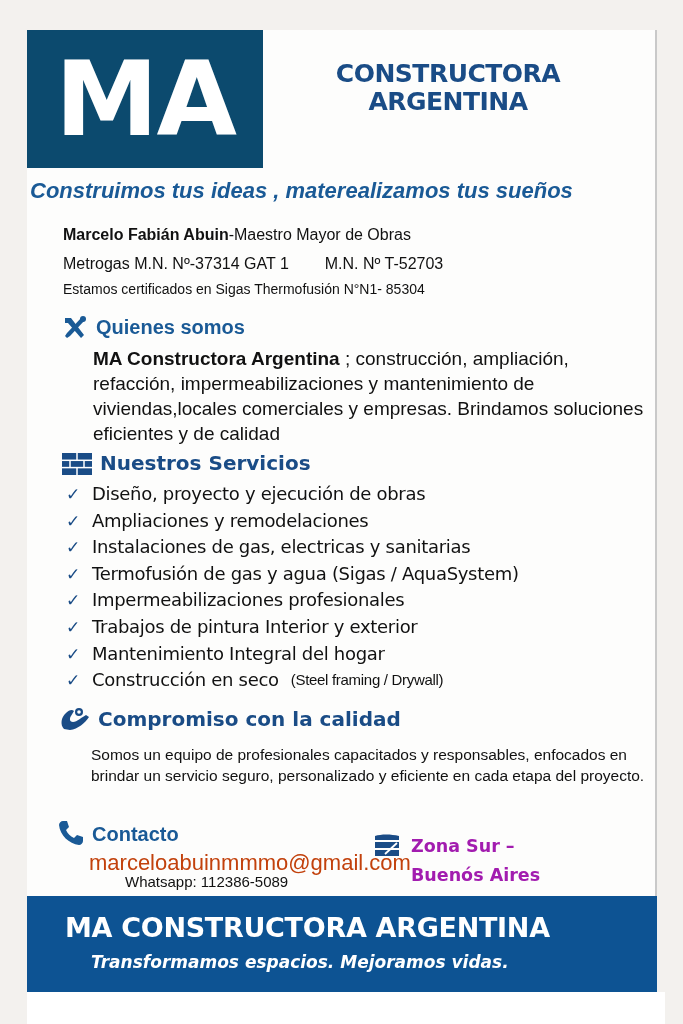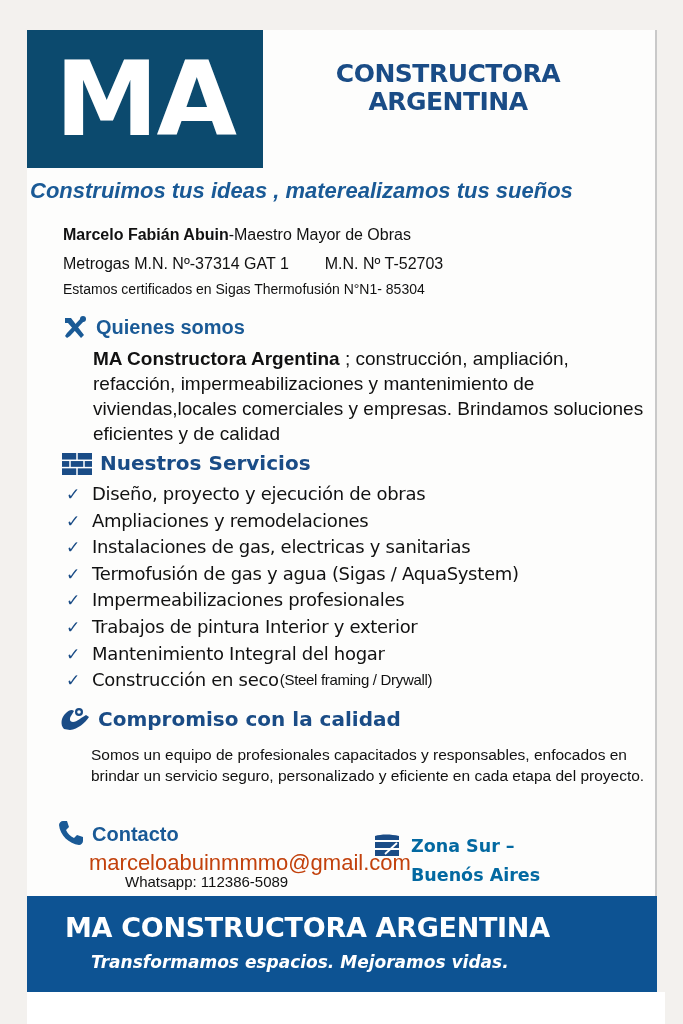--- a/index.html
+++ b/index.html
@@ -26,7 +26,7 @@
   .serv-list { position: absolute; left: 66px; top: 481px; list-style: none; }
   .serv-list li { font-family: "DejaVu Sans", sans-serif; font-size: 18px; height: 26.6px; line-height: 26.6px; color: #111; display:flex; align-items:center; white-space: nowrap; letter-spacing: -0.3px; }
   .serv-list .check { color: #1a4c86; width: 26px; font-size: 17px; }
-  .serv-list .sub { font-family: "Liberation Sans", sans-serif; font-size: 15px; margin-left: 1px; }
+  .serv-list .sub { font-family: "Liberation Sans", sans-serif; font-size: 15px; margin-left: 12px; }
   .comp-head { left: 60px; top: 707px; font-size: 20px; font-family: "DejaVu Sans", sans-serif; }
   .comp-body { position: absolute; left: 91px; top: 744px; width: 560px; font-size: 15.5px; line-height: 21px; color: #111; }
   .contact-head { left: 58px; top: 820px; font-size: 20px; }

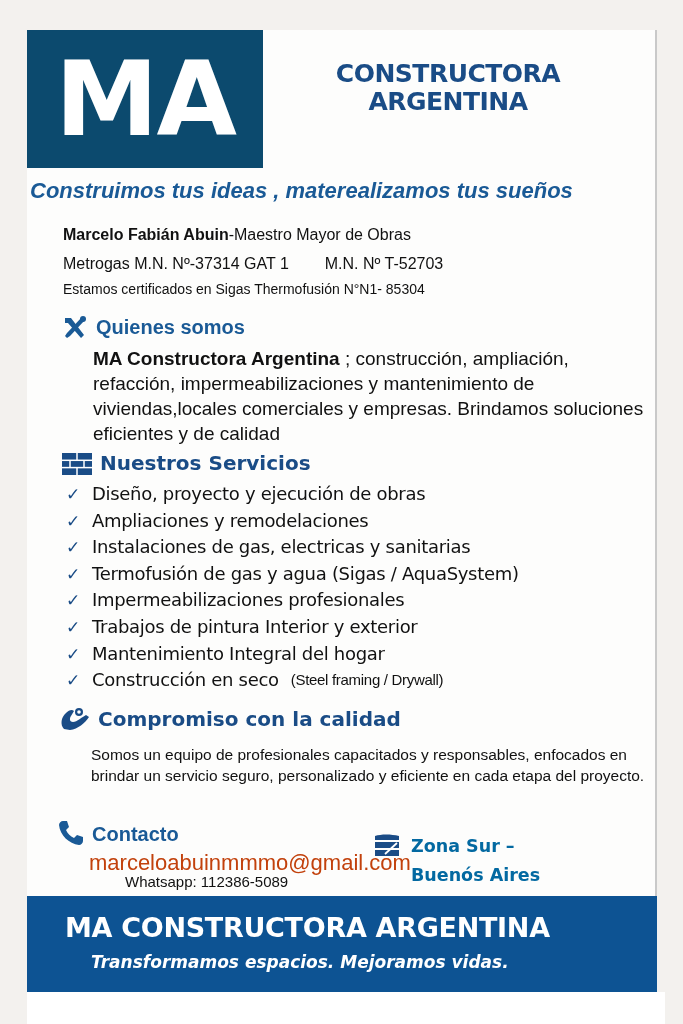--- a/index.html
+++ b/index.html
@@ -34,7 +34,7 @@
   .email { position: absolute; left: 89px; top: 850px; font-size: 22px; color: #c2410c; }
   .whatsapp { position: absolute; left: 125px; top: 873px; font-size: 15px; color: #111; }
   .zone { position: absolute; left: 375px; top: 832px; display:flex; gap: 12px; align-items:flex-start; }
-  .zone-text { font-family: "DejaVu Sans", sans-serif; font-weight: bold; font-size: 17.5px; line-height: 29px; color: #0369a1; }
+  .zone-text { font-family: "DejaVu Sans", sans-serif; font-weight: bold; font-size: 17.5px; line-height: 29px; color: #a21caf; }
   .footer { position: absolute; left: 27px; top: 896px; width: 630px; height: 96px; background: #0d5393; color: #fff; }
   .footer-title { position: absolute; left: 38px; top: 16px; font-family: "DejaVu Sans", sans-serif; font-weight: bold; font-size: 27px; letter-spacing: -0.3px; }
   .footer-tag { position: absolute; left: 64px; top: 56px; font-family: "DejaVu Sans", sans-serif; font-style: italic; font-weight: bold; font-size: 17px; }

